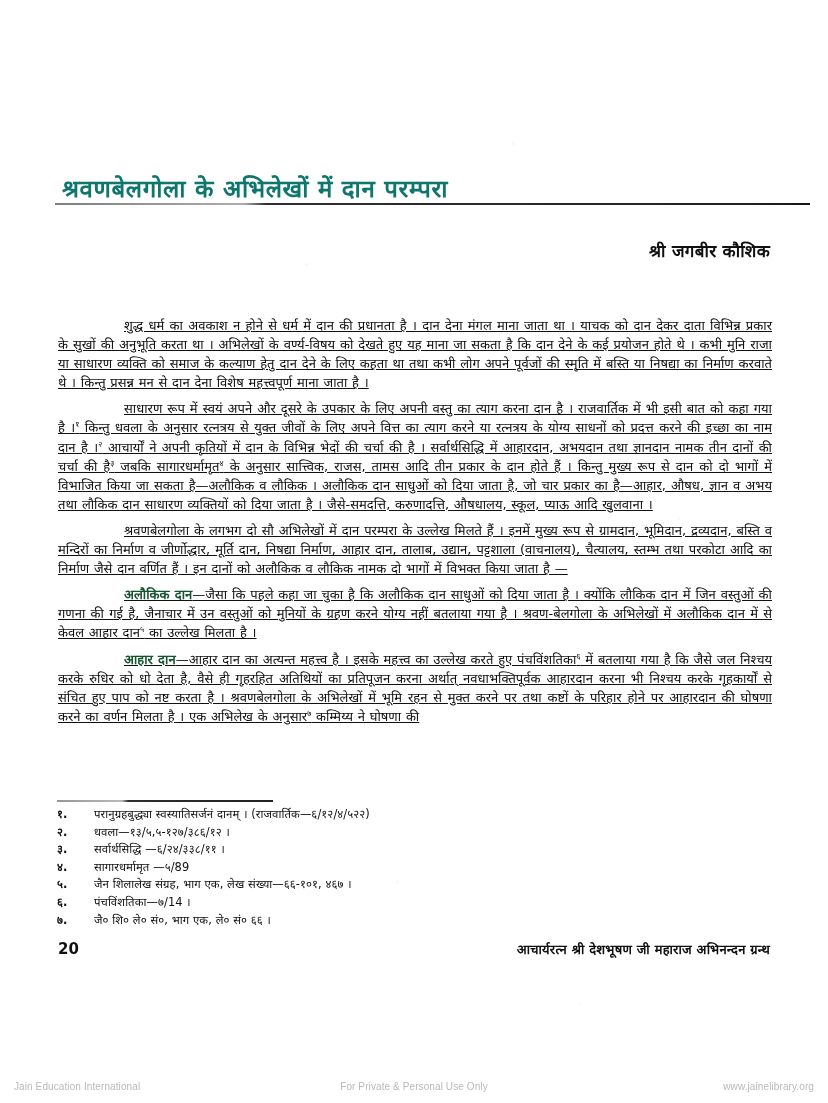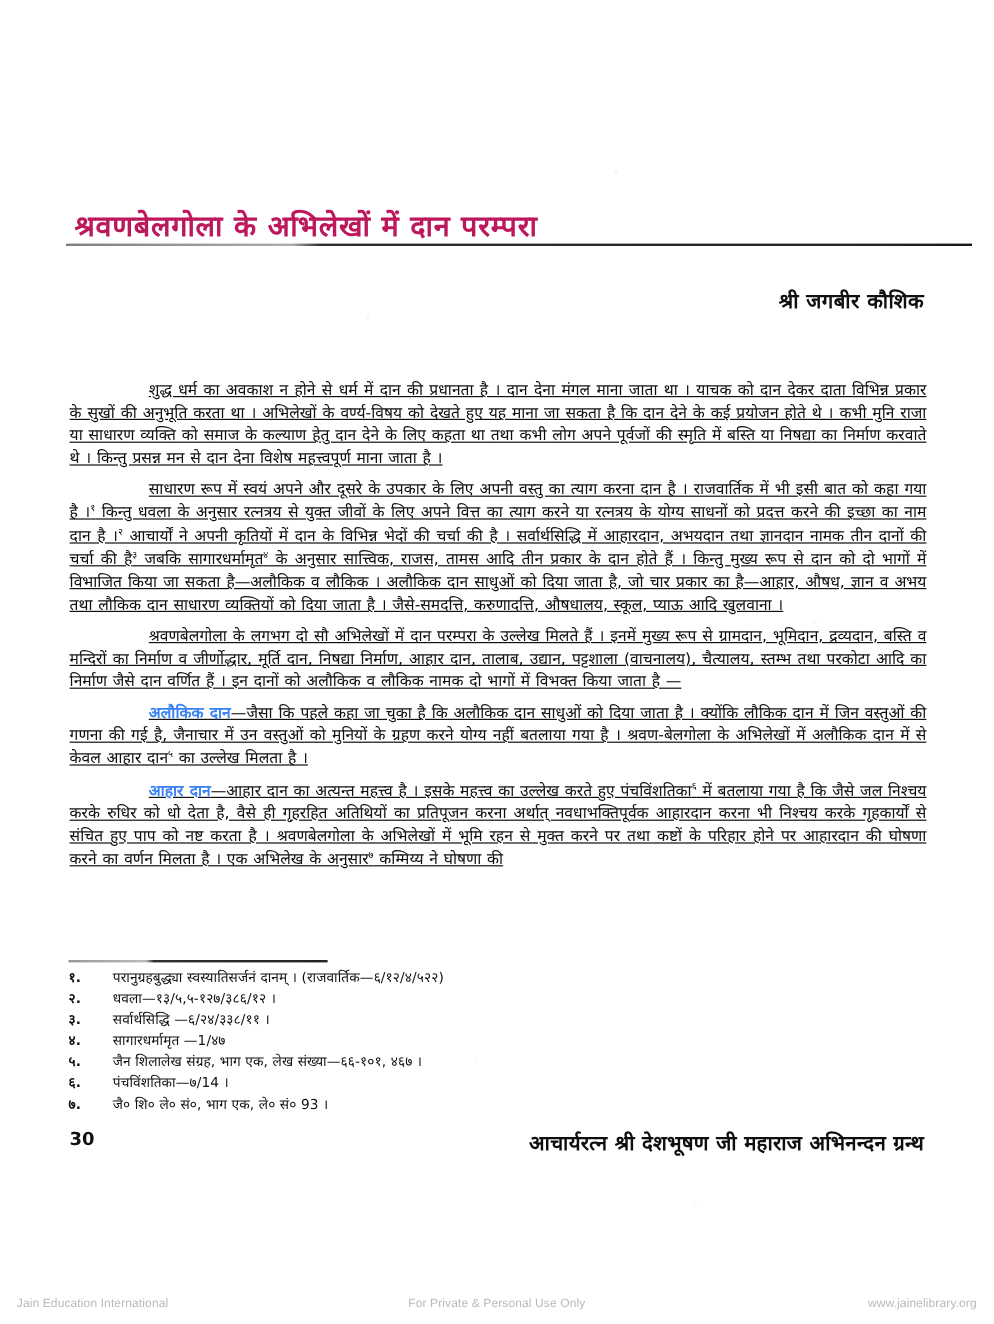--- a/index.html
+++ b/index.html
@@ -48,7 +48,7 @@
     font-weight: 700;
     letter-spacing: 0.6px;
     line-height: 1.25;
-    color: #be185d;
+    color: #0f766e;
   }
 
   .title-rule {

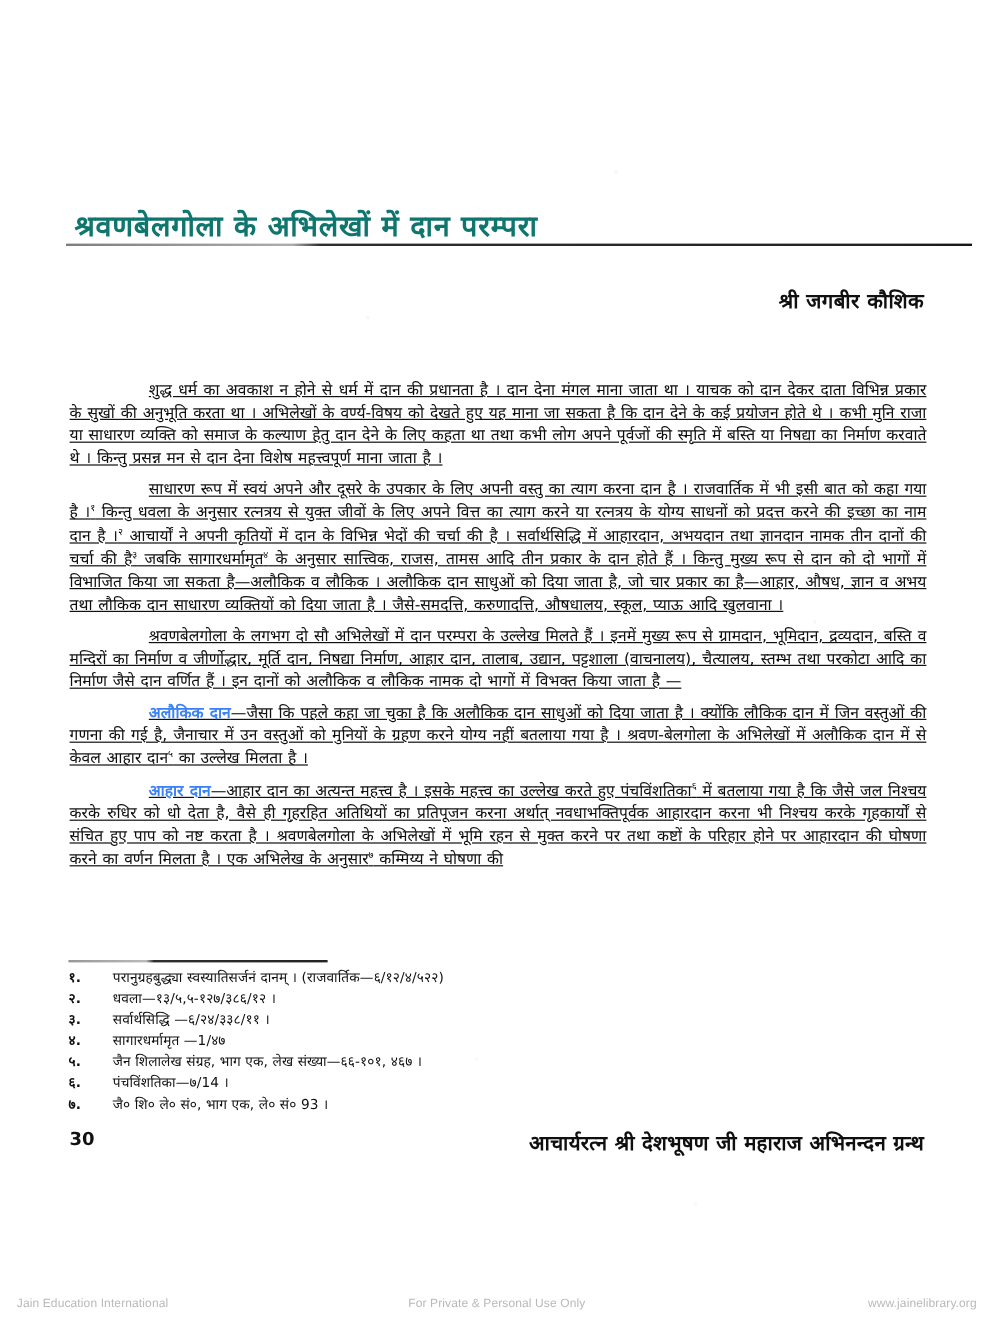--- a/index.html
+++ b/index.html
@@ -101,7 +101,7 @@
 
   b, .b {
     font-weight: 700;
-    color: #3b82f6;
+    color: #14532d;
   }
   sup {
     font-size: 8px;

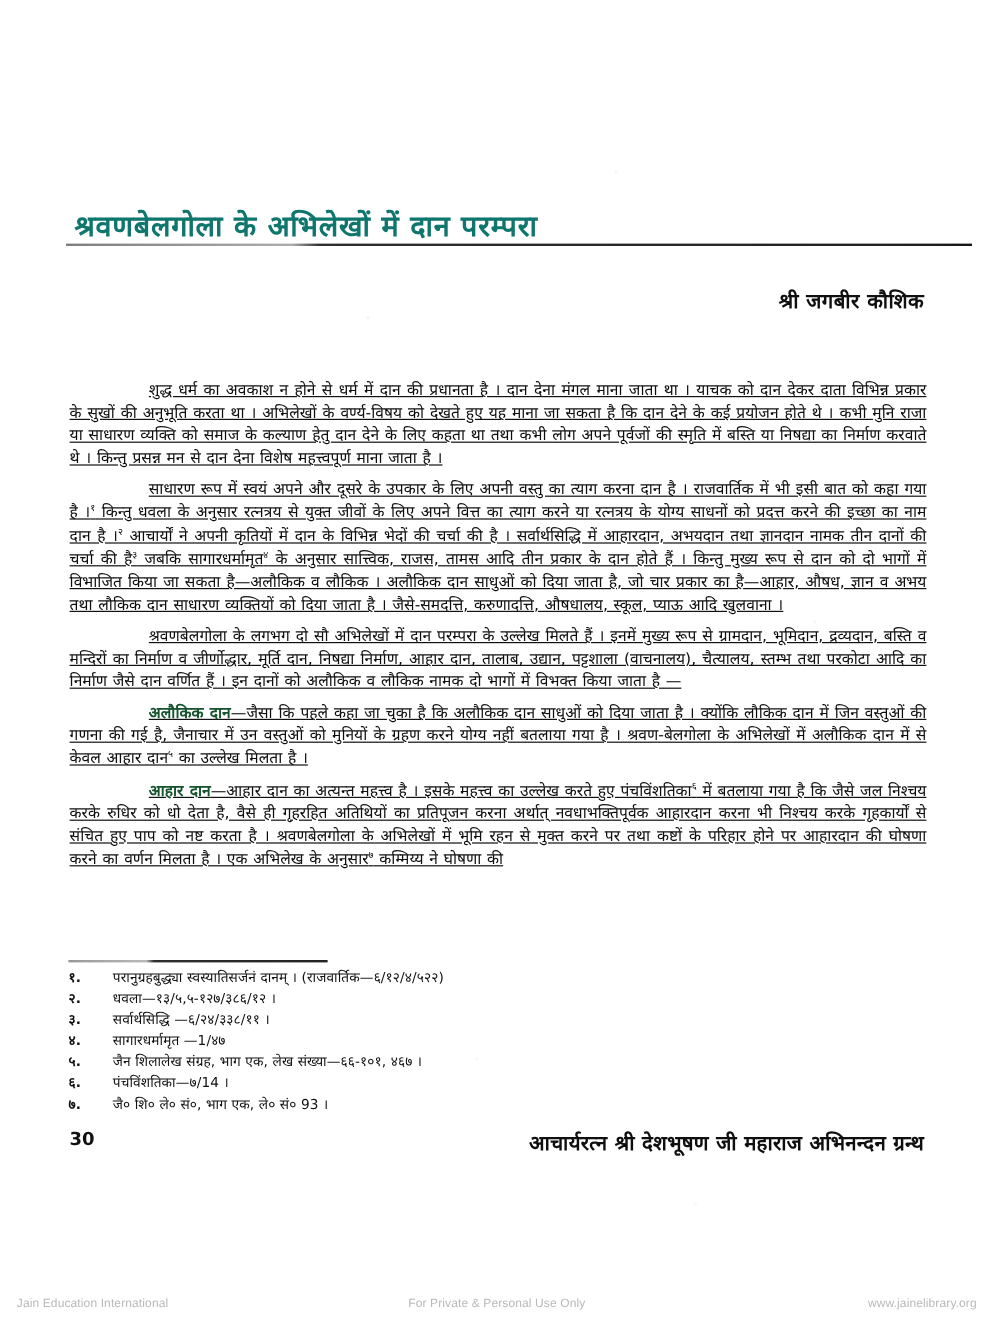--- a/index.html
+++ b/index.html
@@ -220,7 +220,7 @@
     </div>
     <div class="fn-row">
       <span class="fn-num">४.</span>
-      <span class="fn-text">सागारधर्मामृत —1/४७</span>
+      <span class="fn-text">सागारधर्मामृत —५/89</span>
     </div>
     <div class="fn-row">
       <span class="fn-num">५.</span>

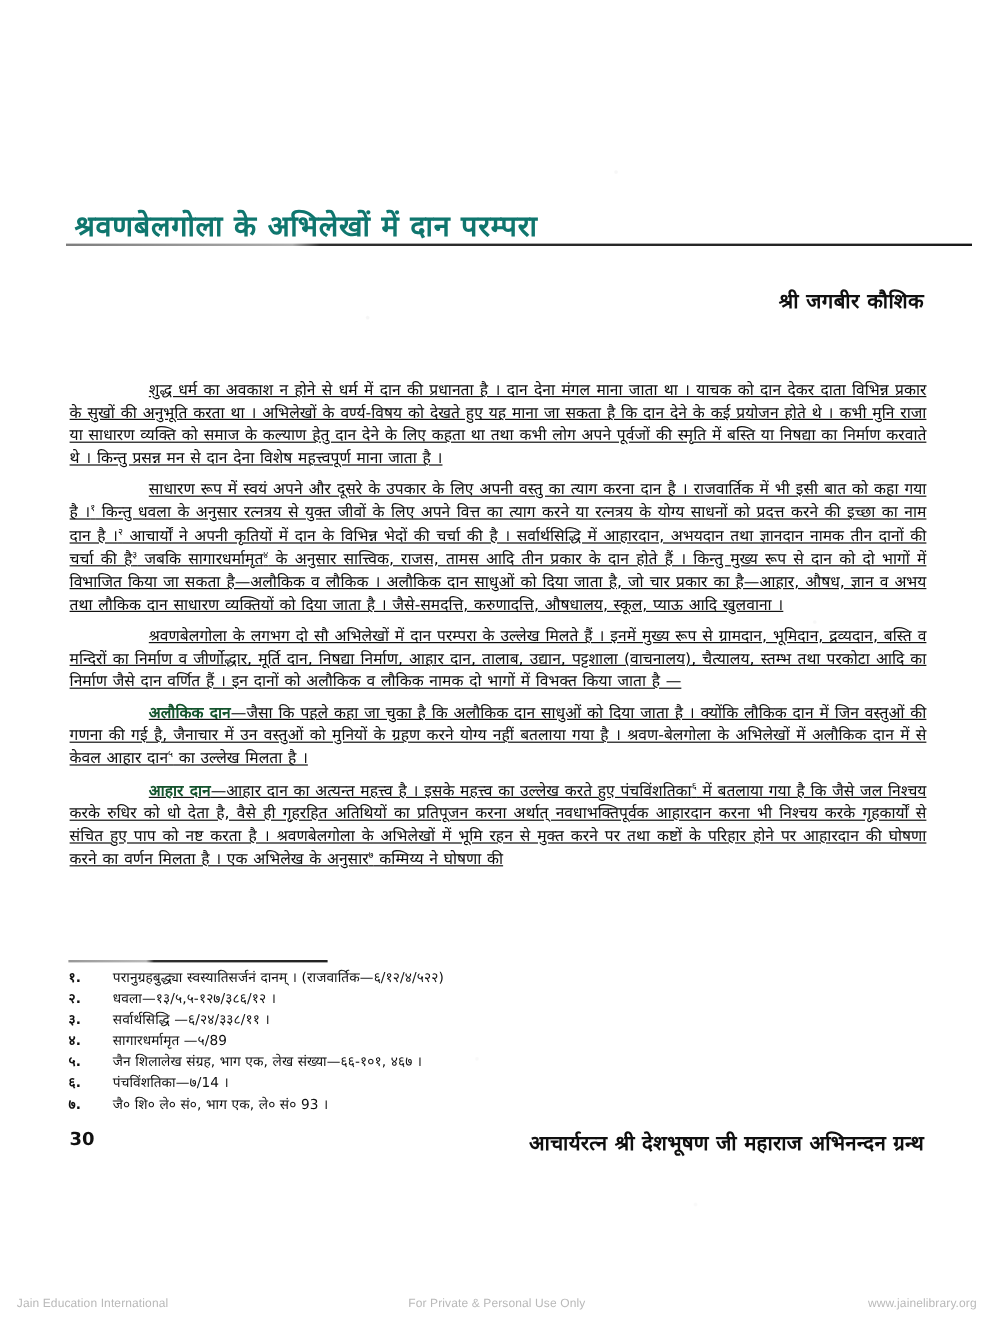--- a/index.html
+++ b/index.html
@@ -232,7 +232,7 @@
     </div>
     <div class="fn-row">
       <span class="fn-num">७.</span>
-      <span class="fn-text">जै० शि० ले० सं०, भाग एक, ले० सं० 93 ।</span>
+      <span class="fn-text">जै० शि० ले० सं०, भाग एक, ले० सं० ६६ ।</span>
     </div>
   </div>
 

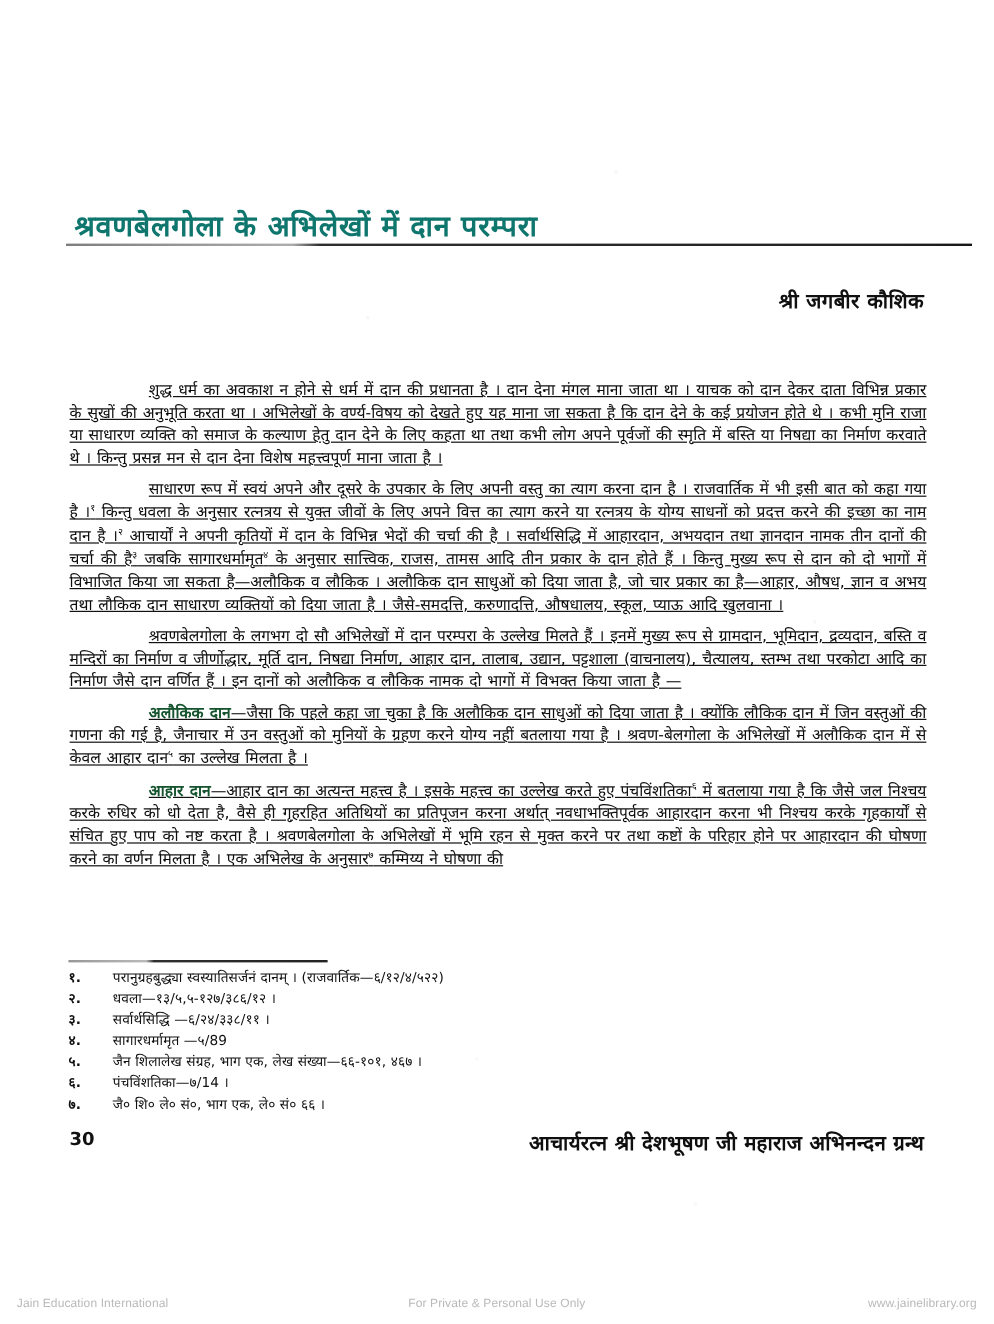--- a/index.html
+++ b/index.html
@@ -236,7 +236,7 @@
     </div>
   </div>
 
-  <div class="page-number">30</div>
+  <div class="page-number">20</div>
 
   <div class="running-footer">आचार्यरत्न श्री देशभूषण जी महाराज अभिनन्दन ग्रन्थ</div>
 

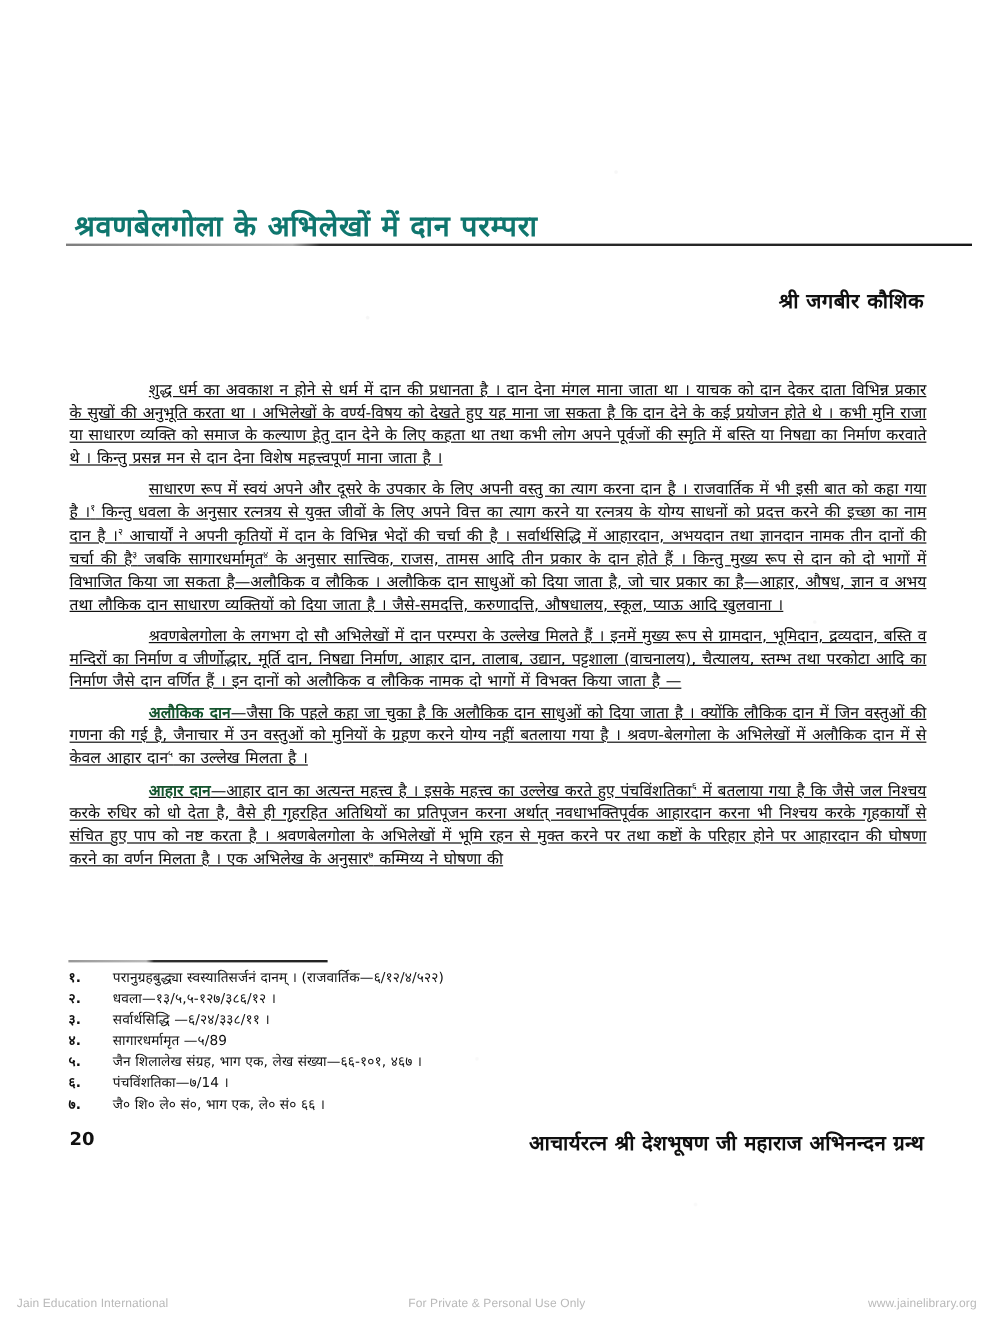--- a/index.html
+++ b/index.html
@@ -158,7 +158,7 @@
     position: absolute;
     right: 58px;
     top: 940px;
-    font-size: 17px;
+    font-size: 13px;
     font-weight: 700;
     color: #0f0f0f;
     letter-spacing: 0.2px;

